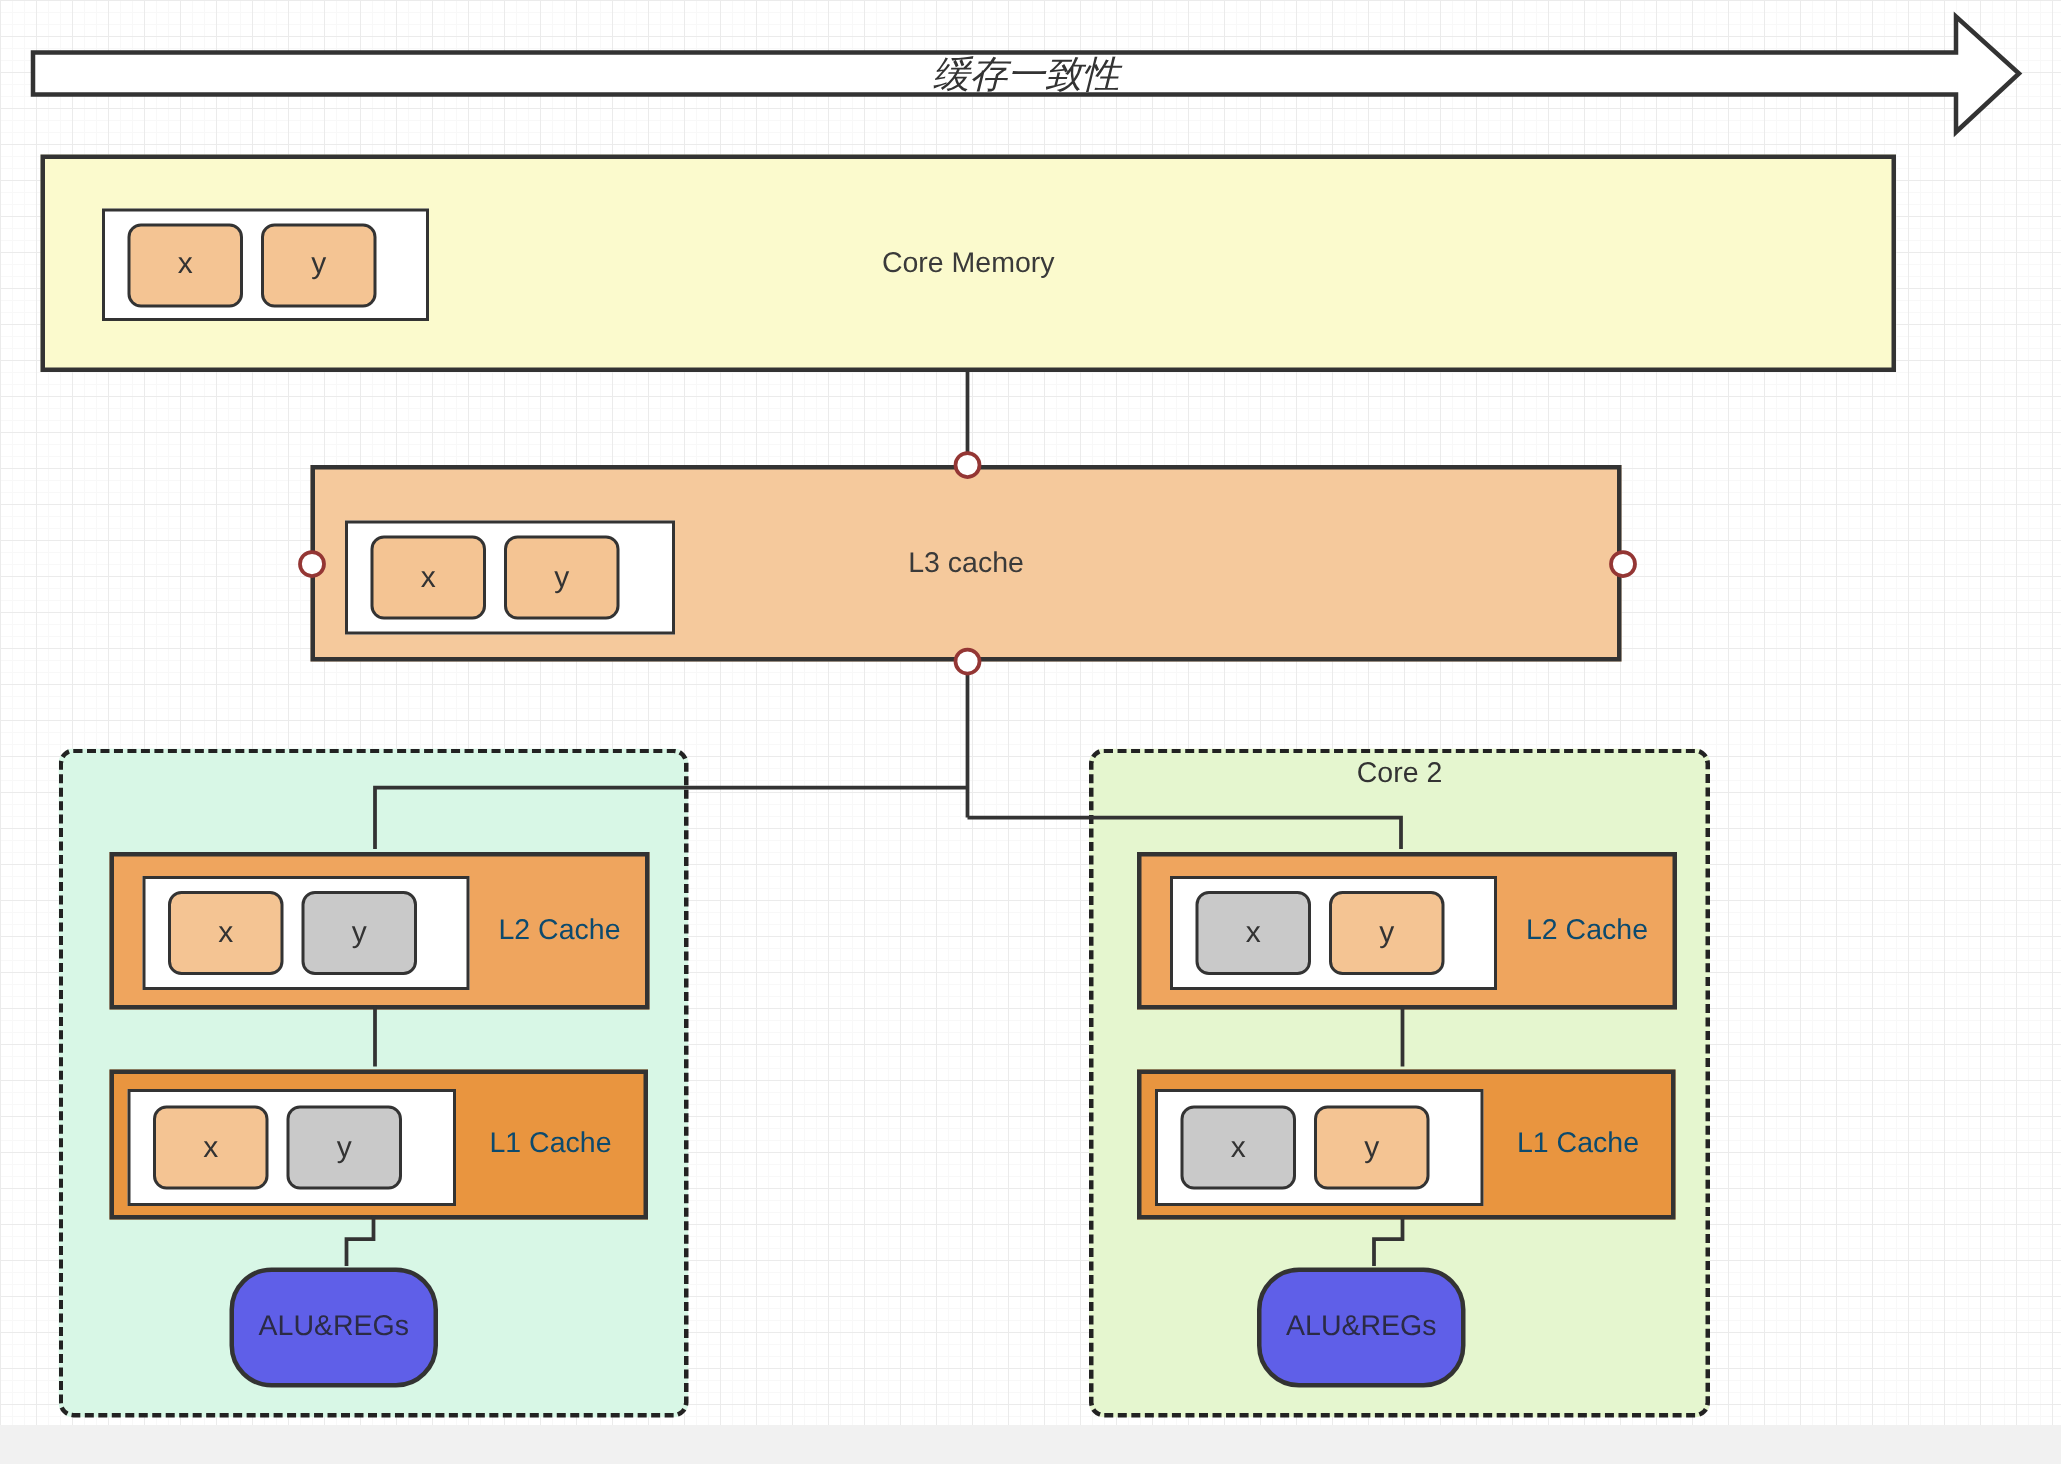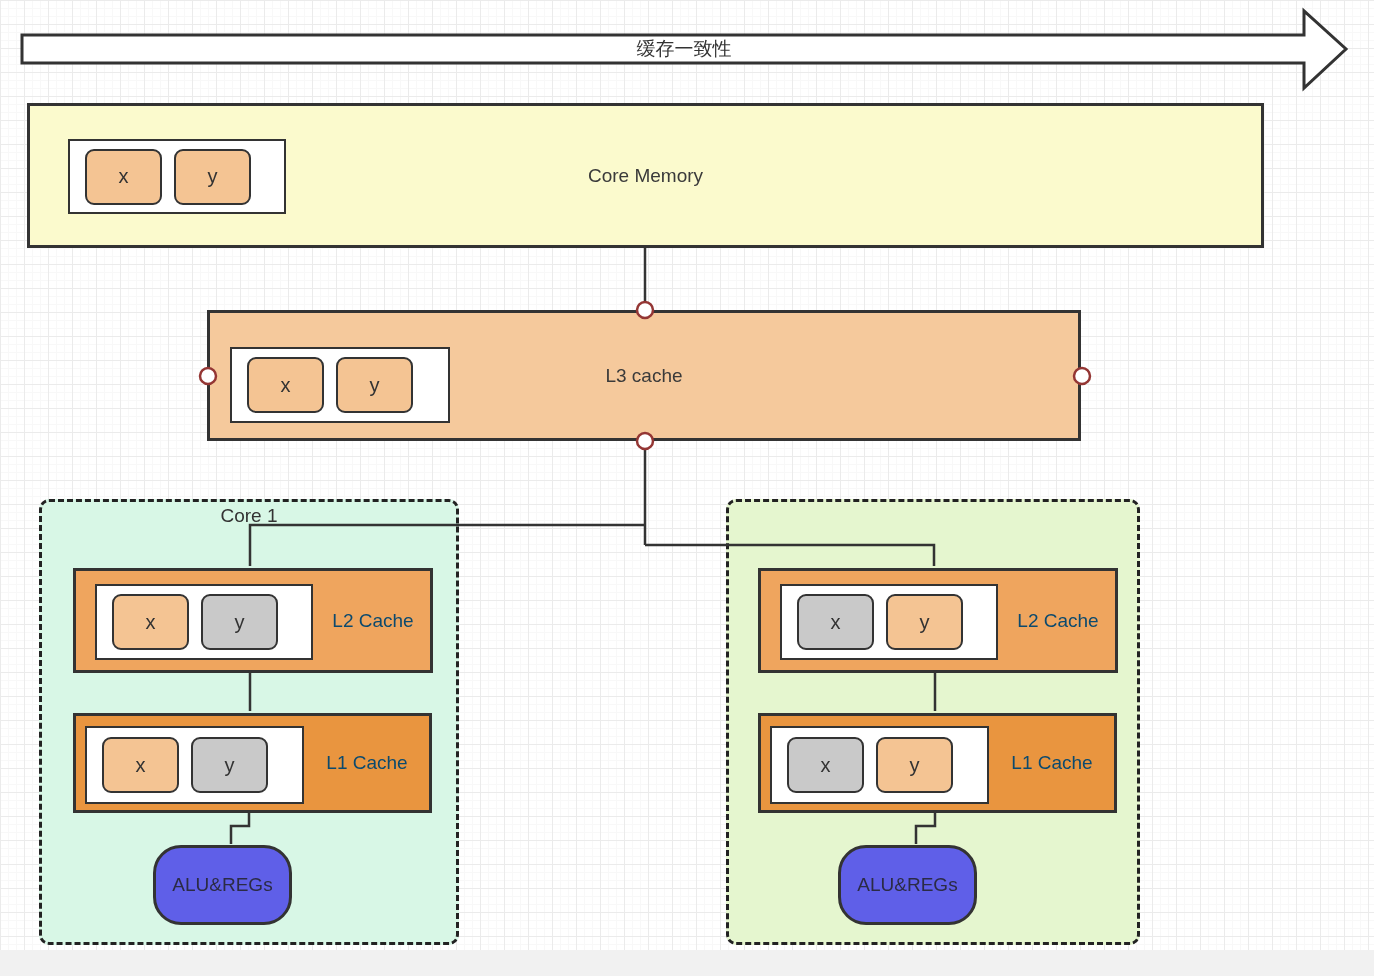--- a/index.html
+++ b/index.html
@@ -88,7 +88,7 @@
   .arrow-label{
     position:absolute;left:22px;top:35px;width:1324px;height:28px;
     display:flex;align-items:center;justify-content:center;
-    font-size:19px;color:#333;z-index:6;
+    font-size:25px;color:#333;z-index:6;font-style:italic;
   }
   .bottom-strip{
     position:absolute;left:0;top:950px;width:1374px;height:26px;

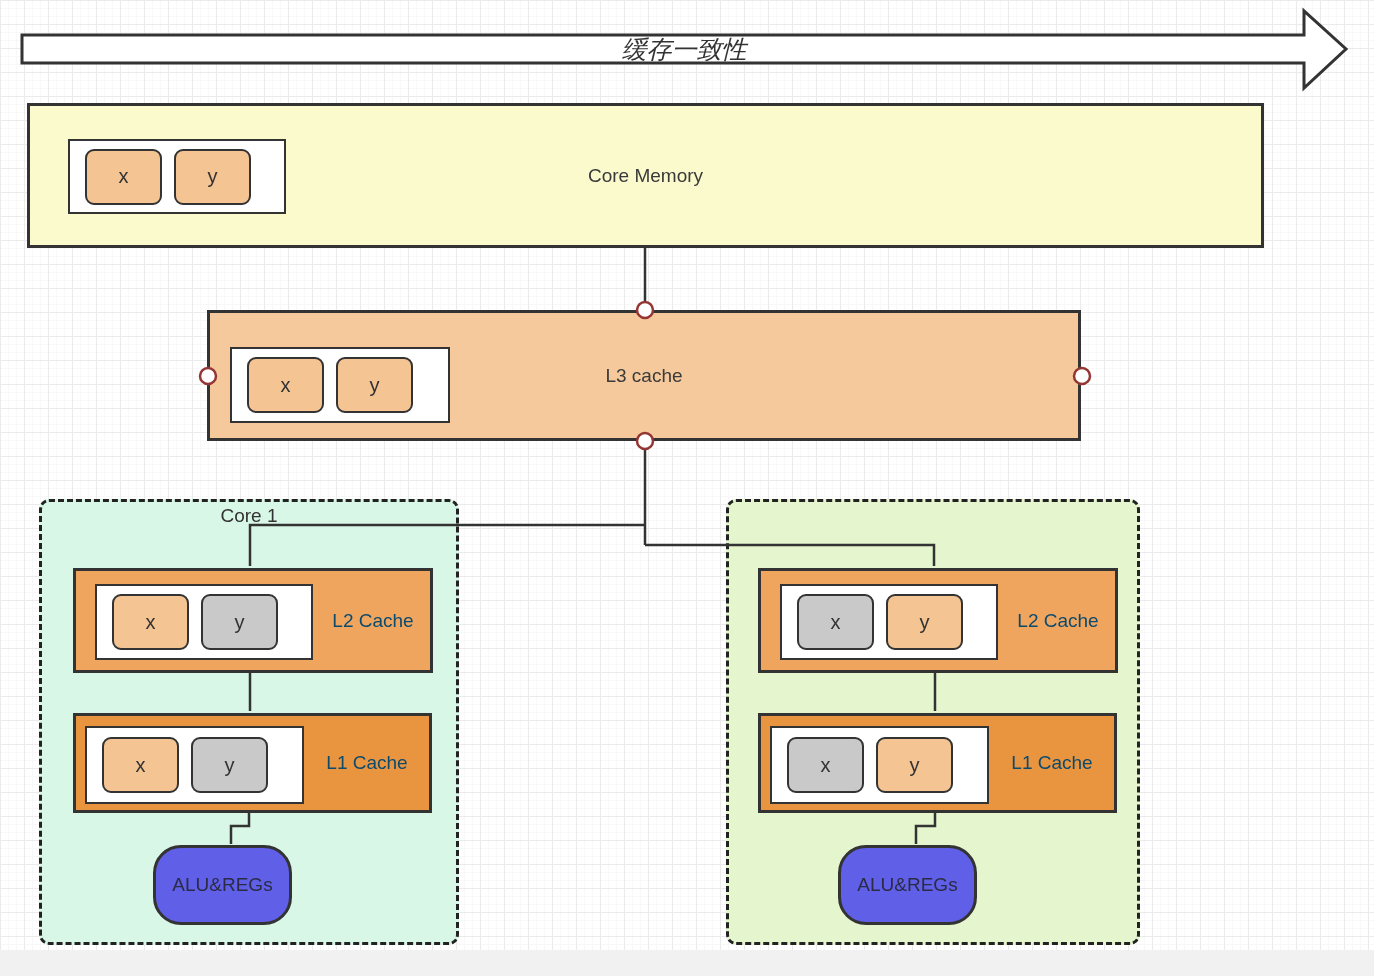--- a/index.html
+++ b/index.html
@@ -117,7 +117,6 @@
   </div>
 
   <div class="shape core core1">
-    <div class="core-title">Core 1</div>
 
     <div class="l2box">
       <div class="tray l2-tray">

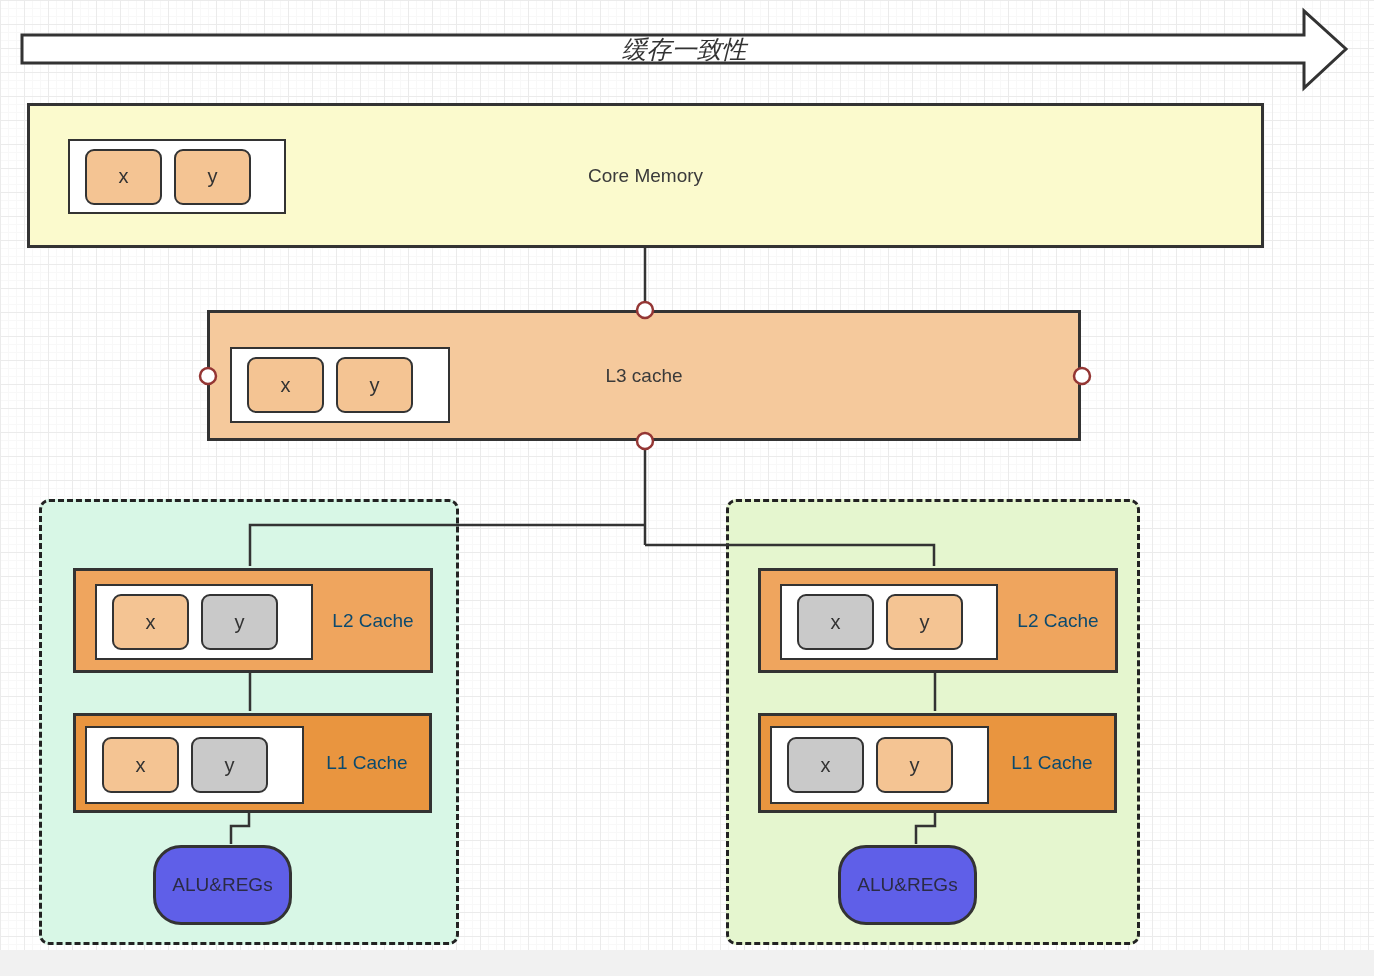--- a/index.html
+++ b/index.html
@@ -138,6 +138,7 @@
   </div>
 
   <div class="shape core core2">
+    <div class="core-title">Core 2</div>
 
     <div class="l2box">
       <div class="tray l2-tray">

